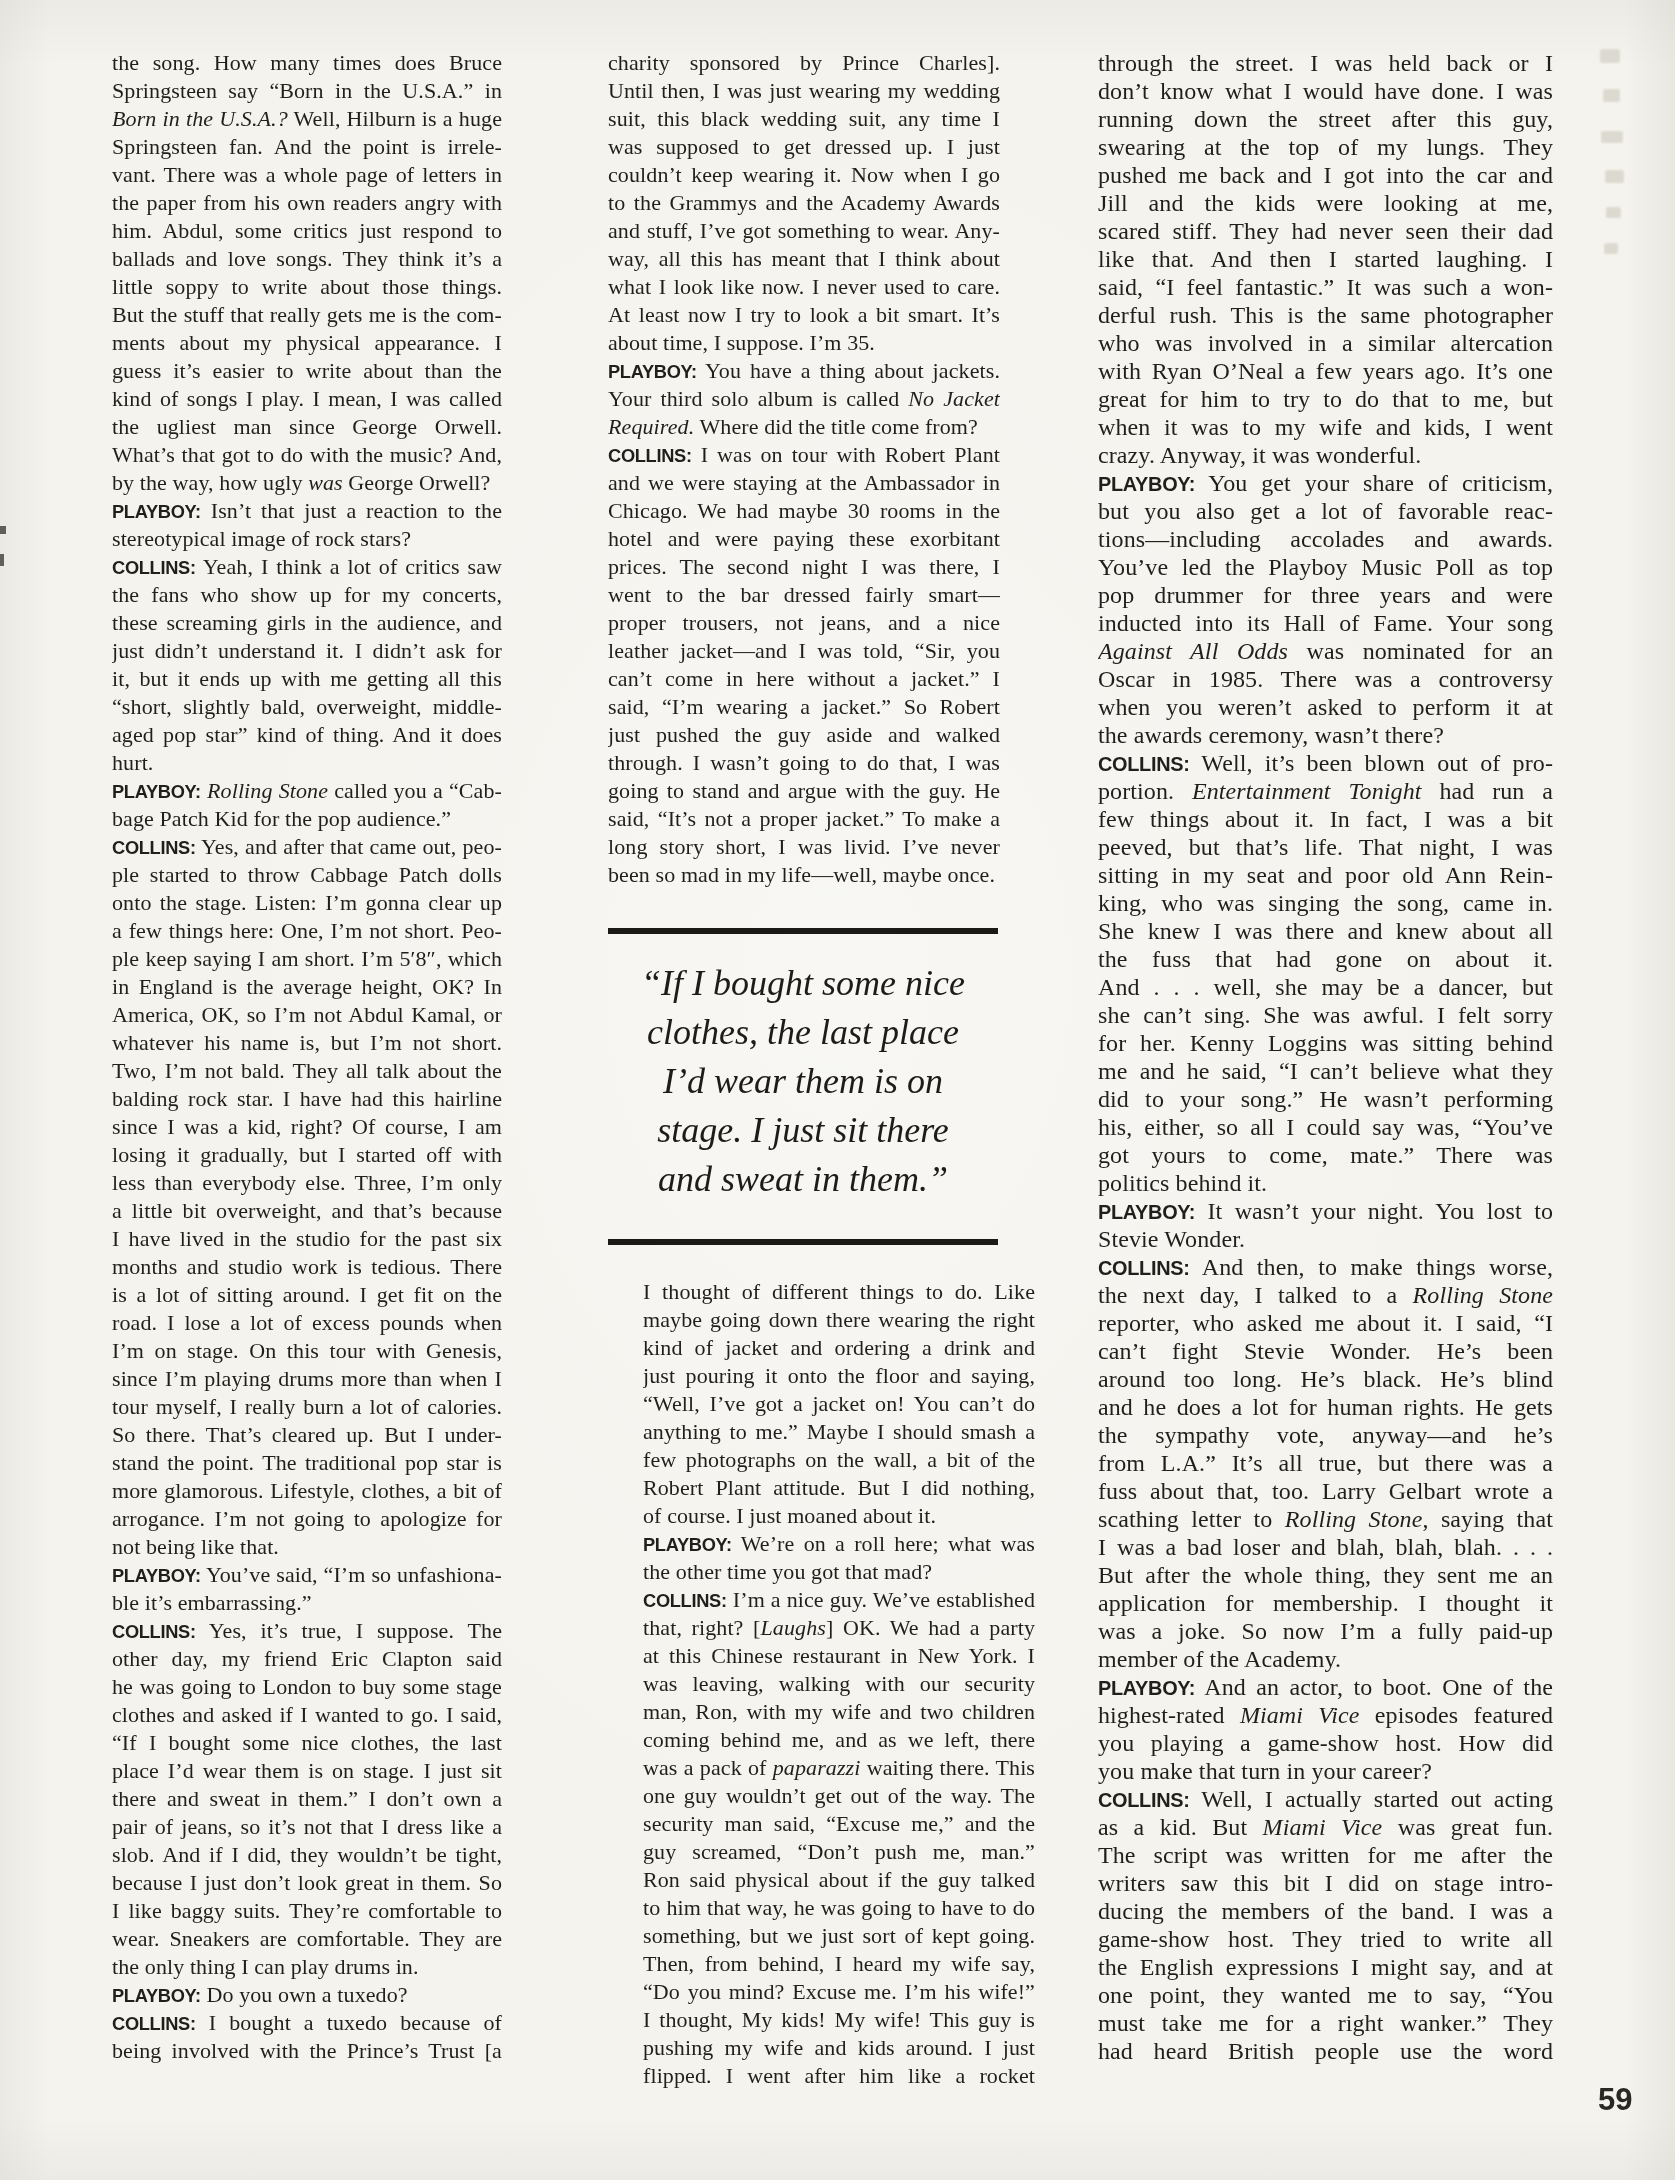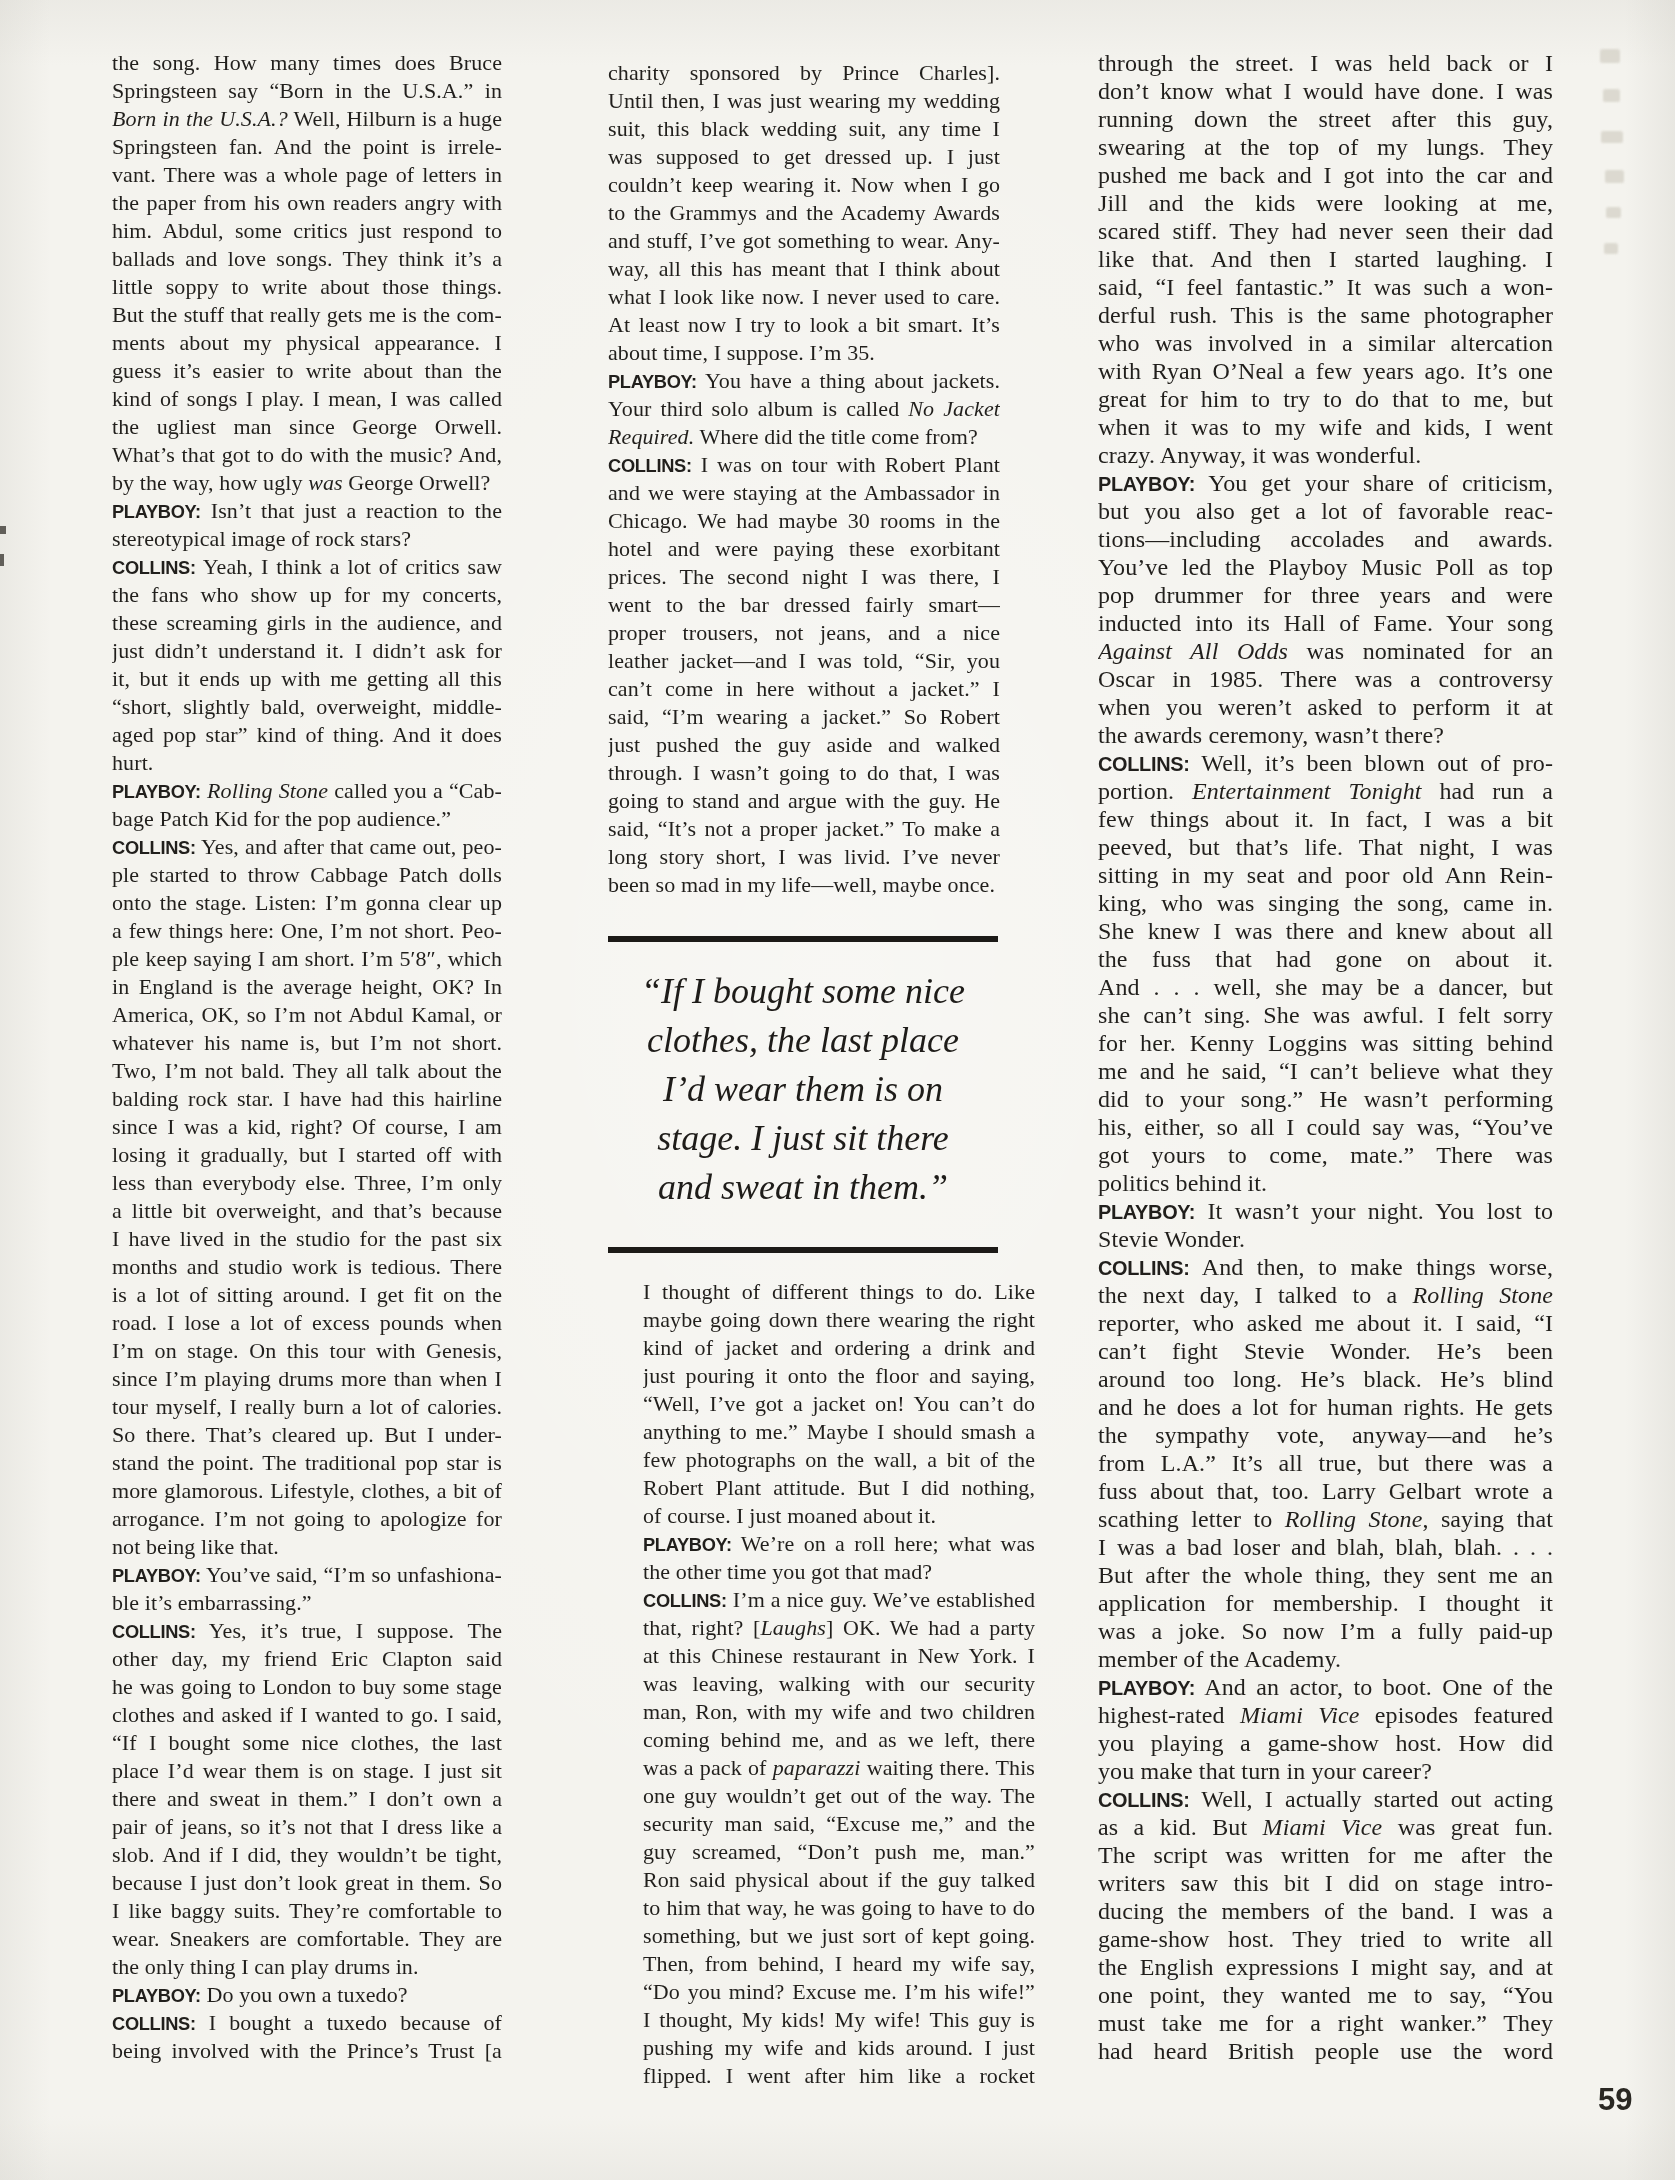--- a/index.html
+++ b/index.html
@@ -24,7 +24,7 @@
     top:49px;
   }
   #col1{left:112px;width:390px;font-size:22px;}
-  #col2a{left:608px;width:392px;font-size:22px;margin-top:10px;}
+  #col2a{left:608px;width:392px;font-size:22px;}
   #col2b{left:608px;width:392px;top:1278px;font-size:22px;margin-left:35px;}
   #col3{left:1098px;width:455px;font-size:24px;}
   .line{

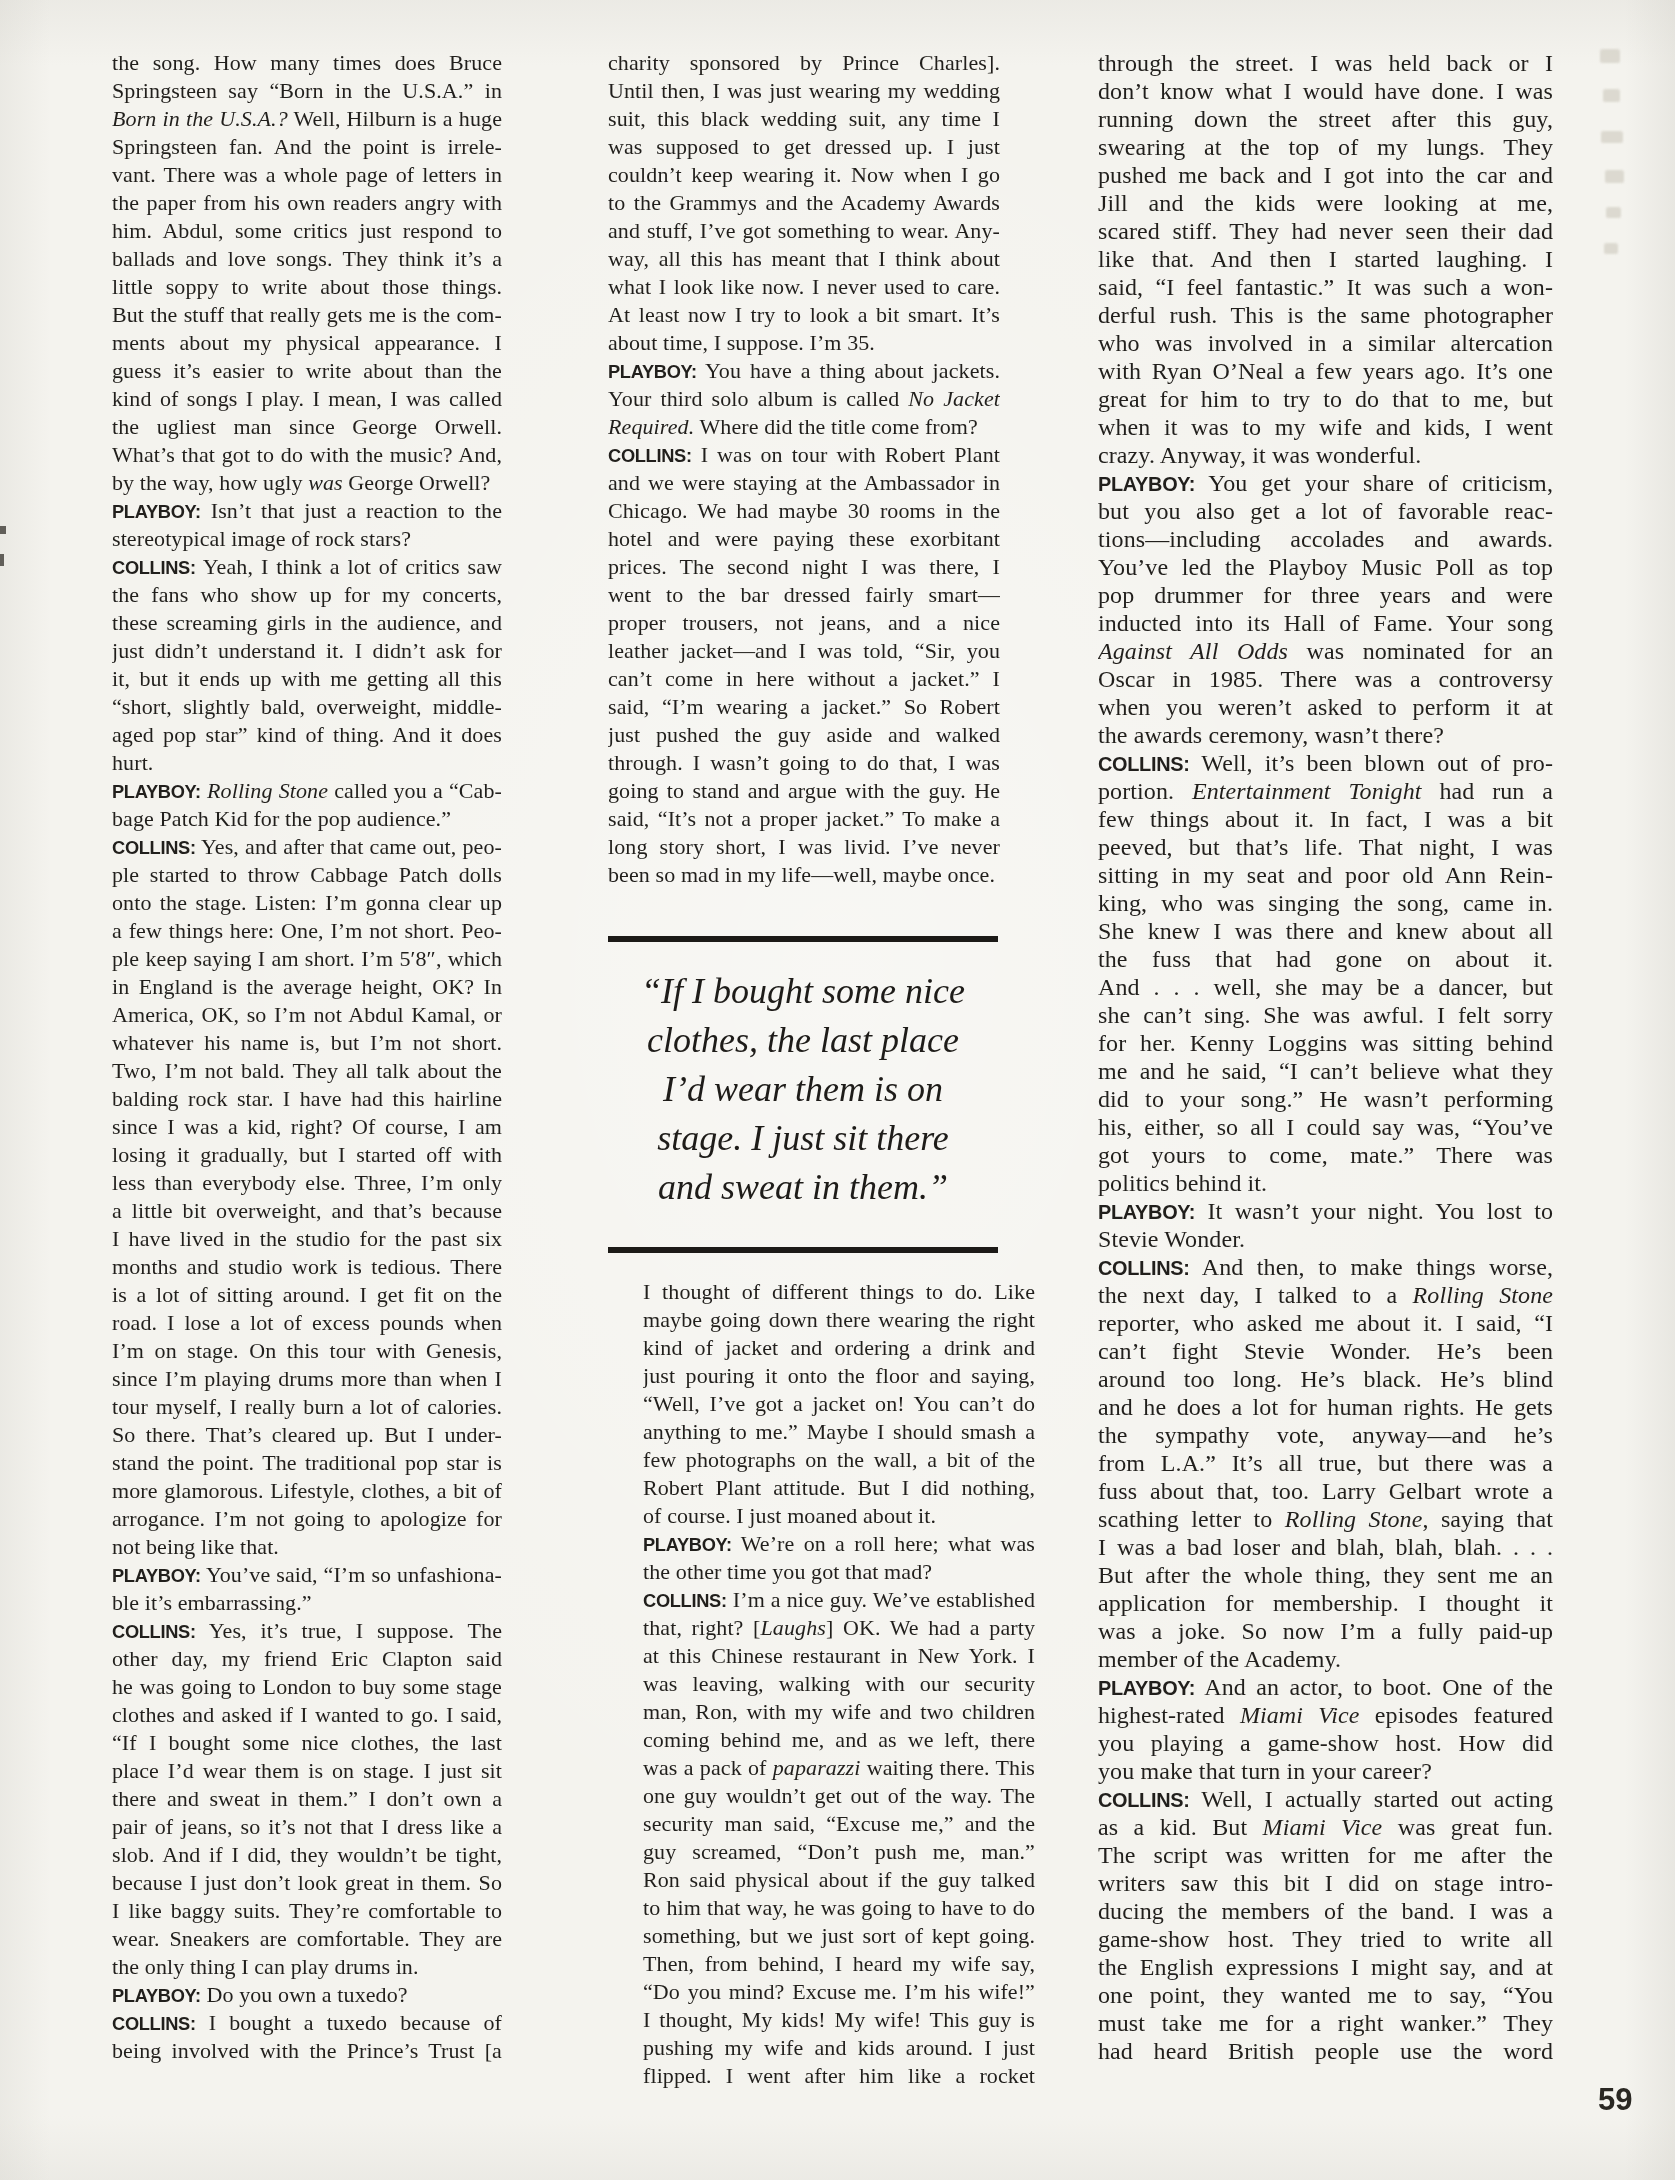--- a/index.html
+++ b/index.html
@@ -44,7 +44,7 @@
   }
   .pull-quote-block{
     position:absolute;
-    left:608px;top:928px;width:390px;height:317px;margin-top:8px;
+    left:608px;top:928px;width:390px;height:317px;
   }
   .pq-rule{
     position:absolute;left:0;width:390px;height:6px;background:#1c1a17;

